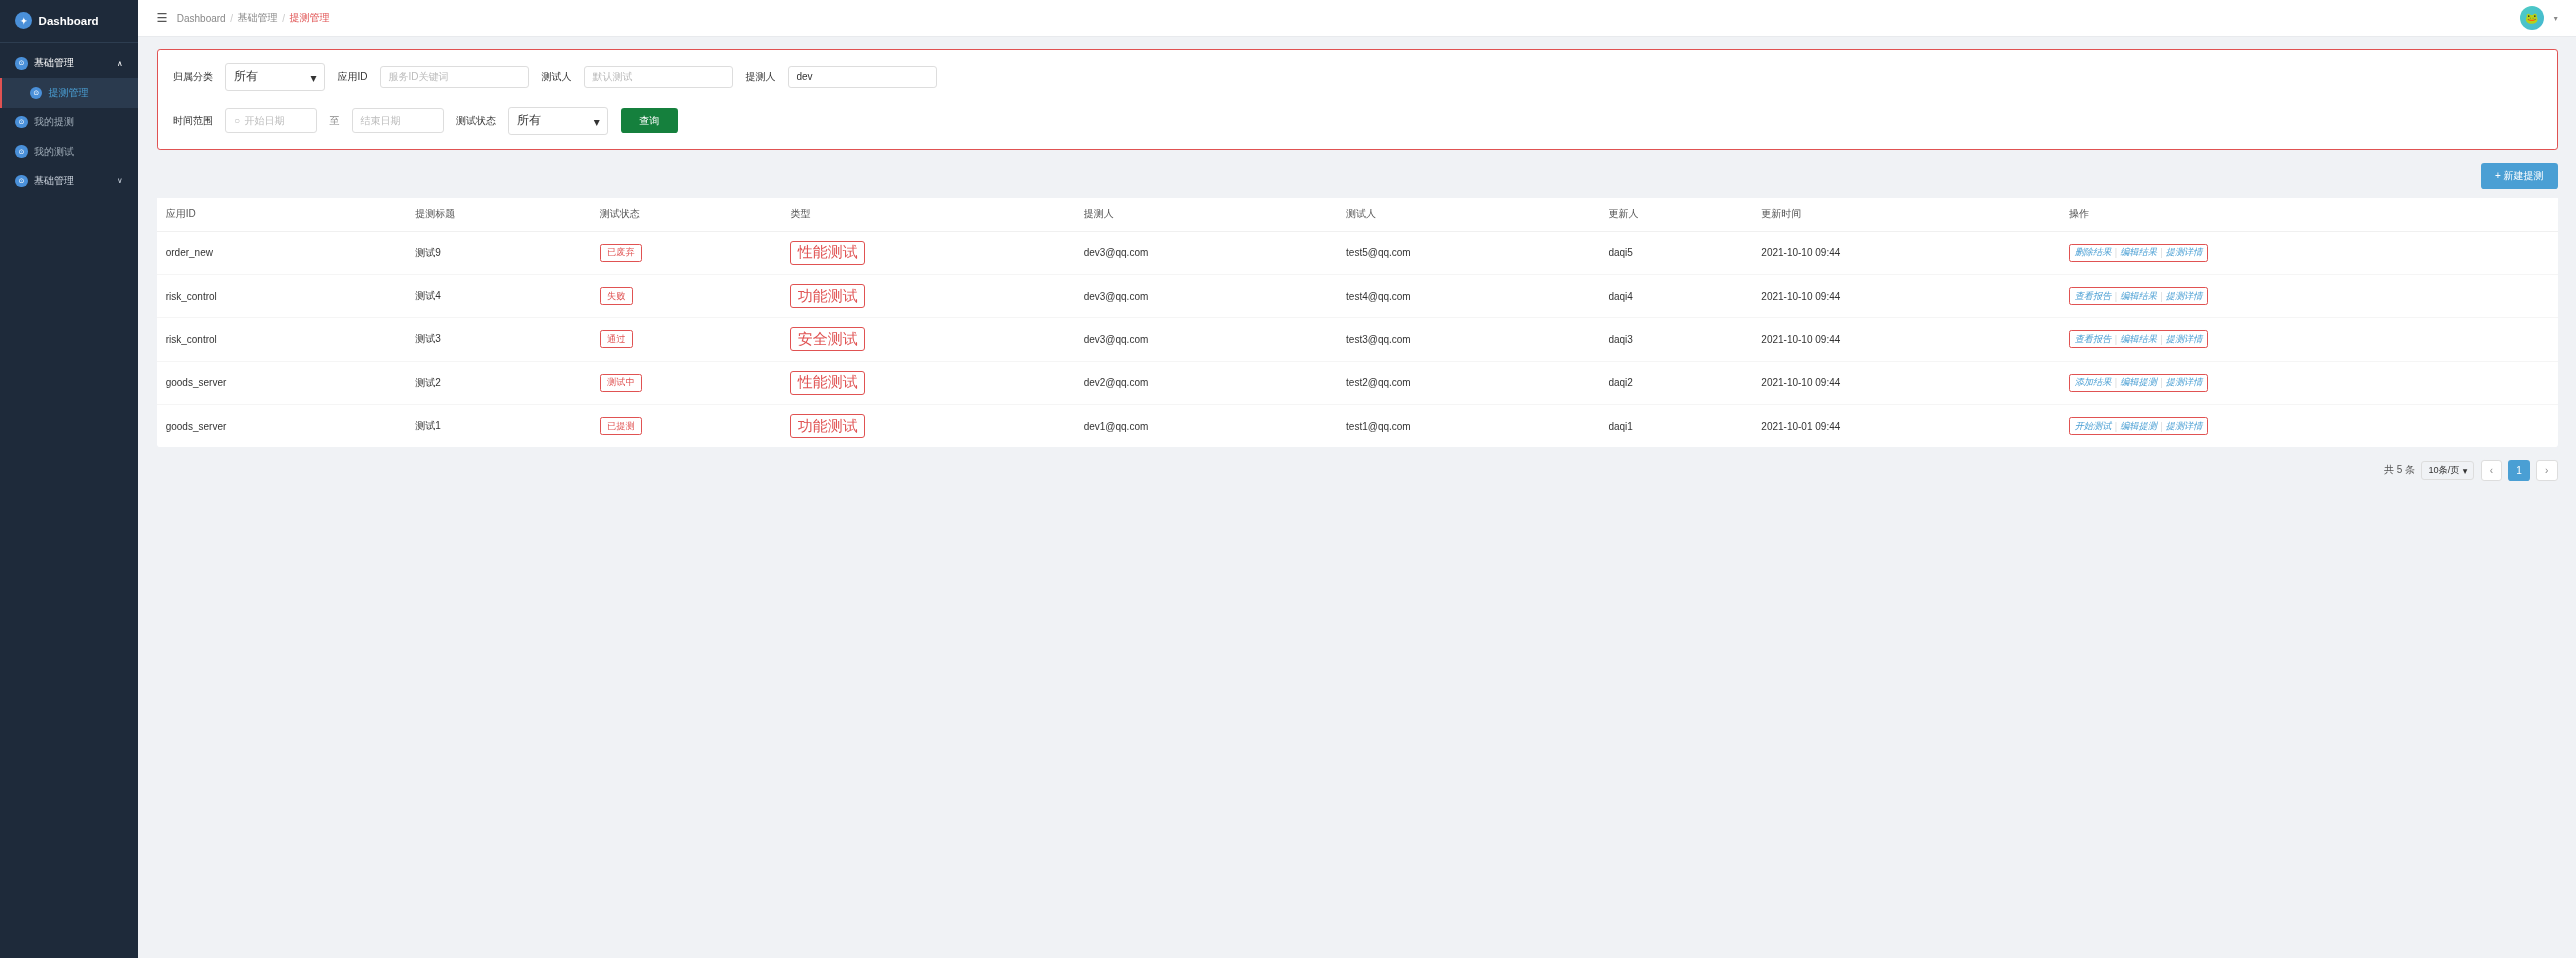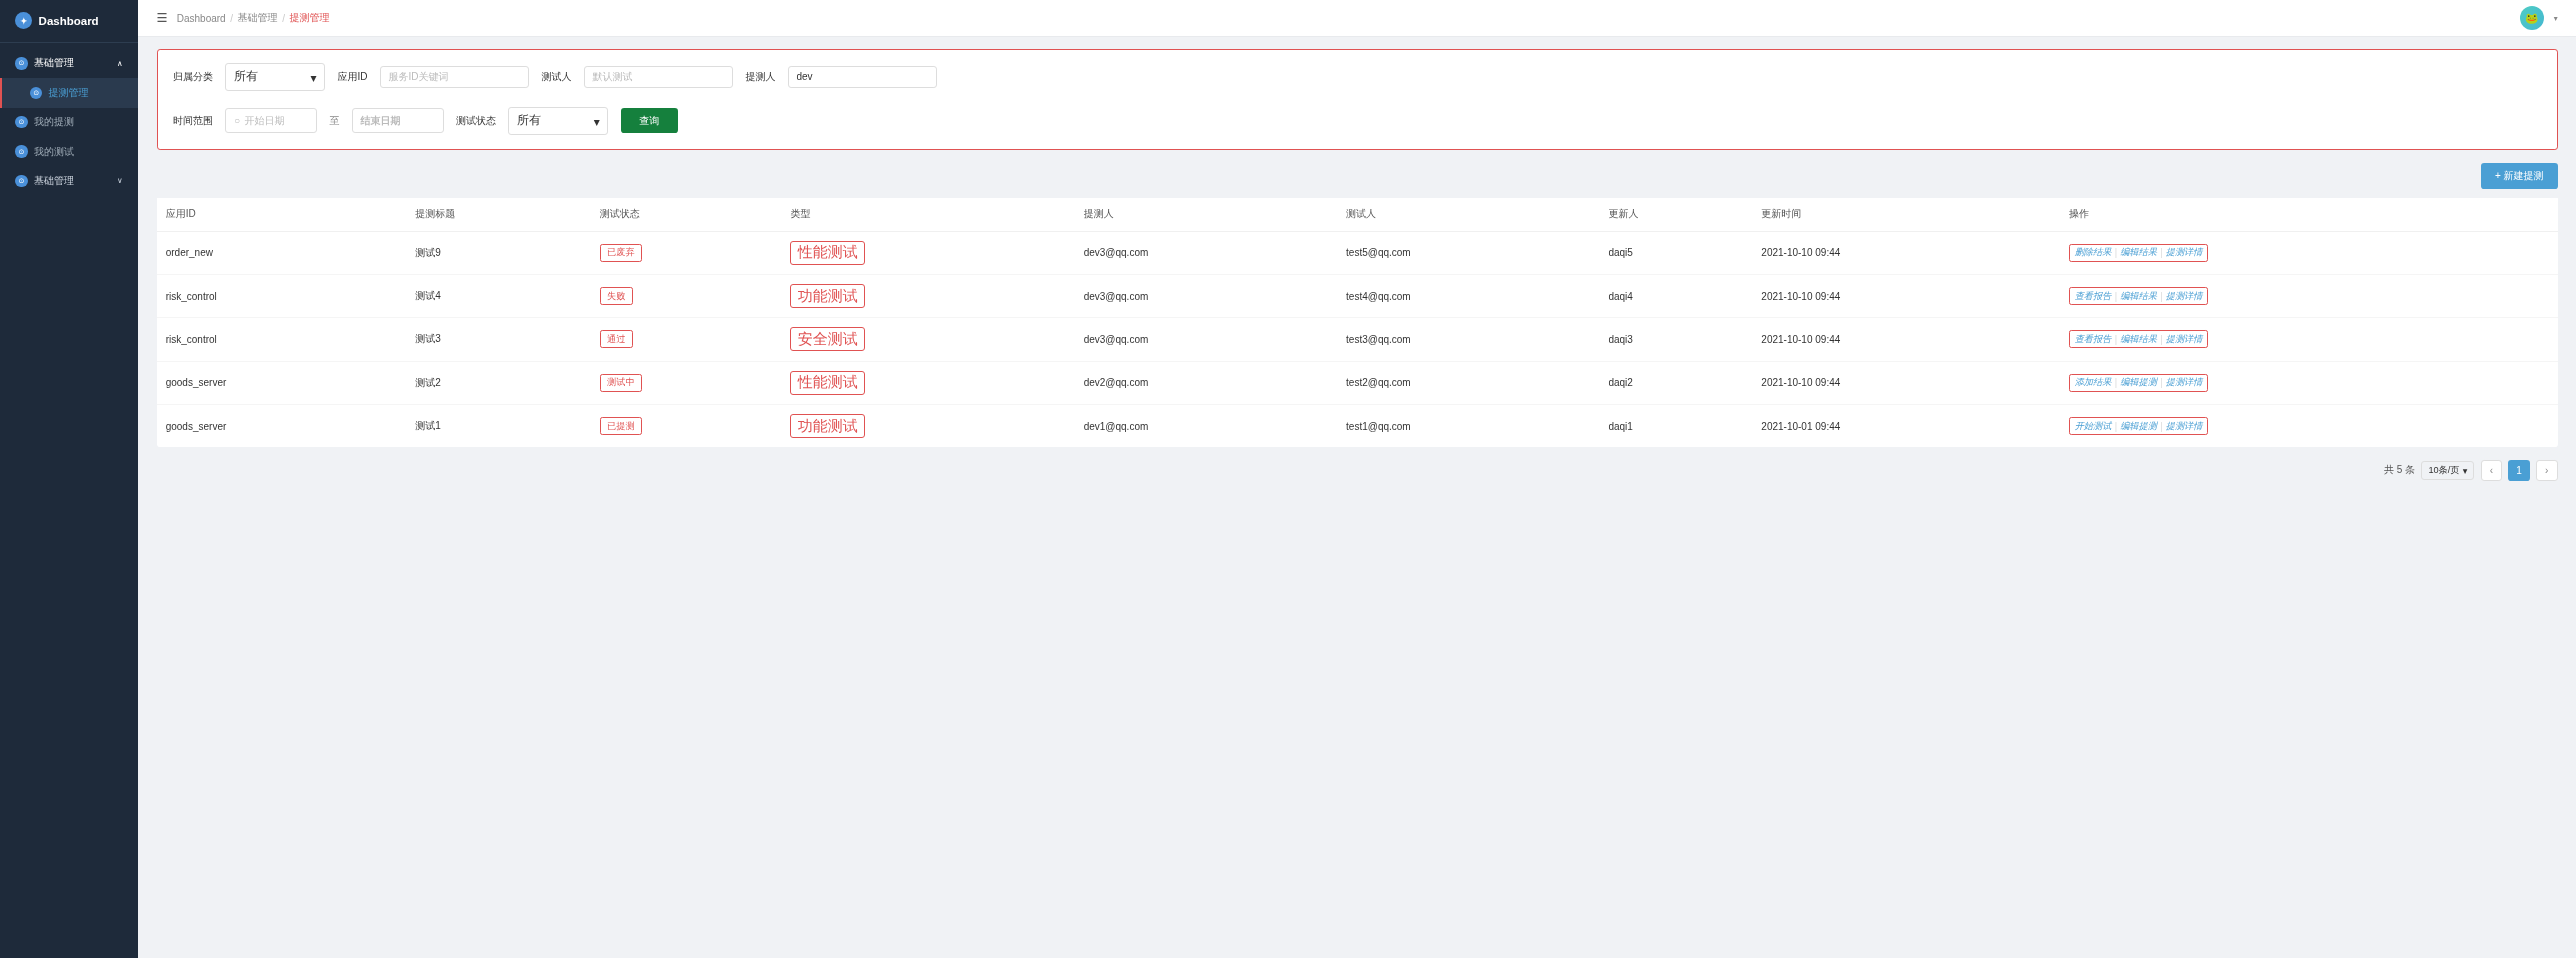--- a/index.html
+++ b/index.html
@@ -377,7 +377,7 @@
         </div>
         <span class="to-label">至</span>
         <div class="date-input">
-          <span style="color:#bbb;font-weight:bold;">结束日期</span>
+          <span style="color:#bbb;">结束日期</span>
         </div>
         <span class="filter-label">测试状态</span>
         <div class="filter-select">

